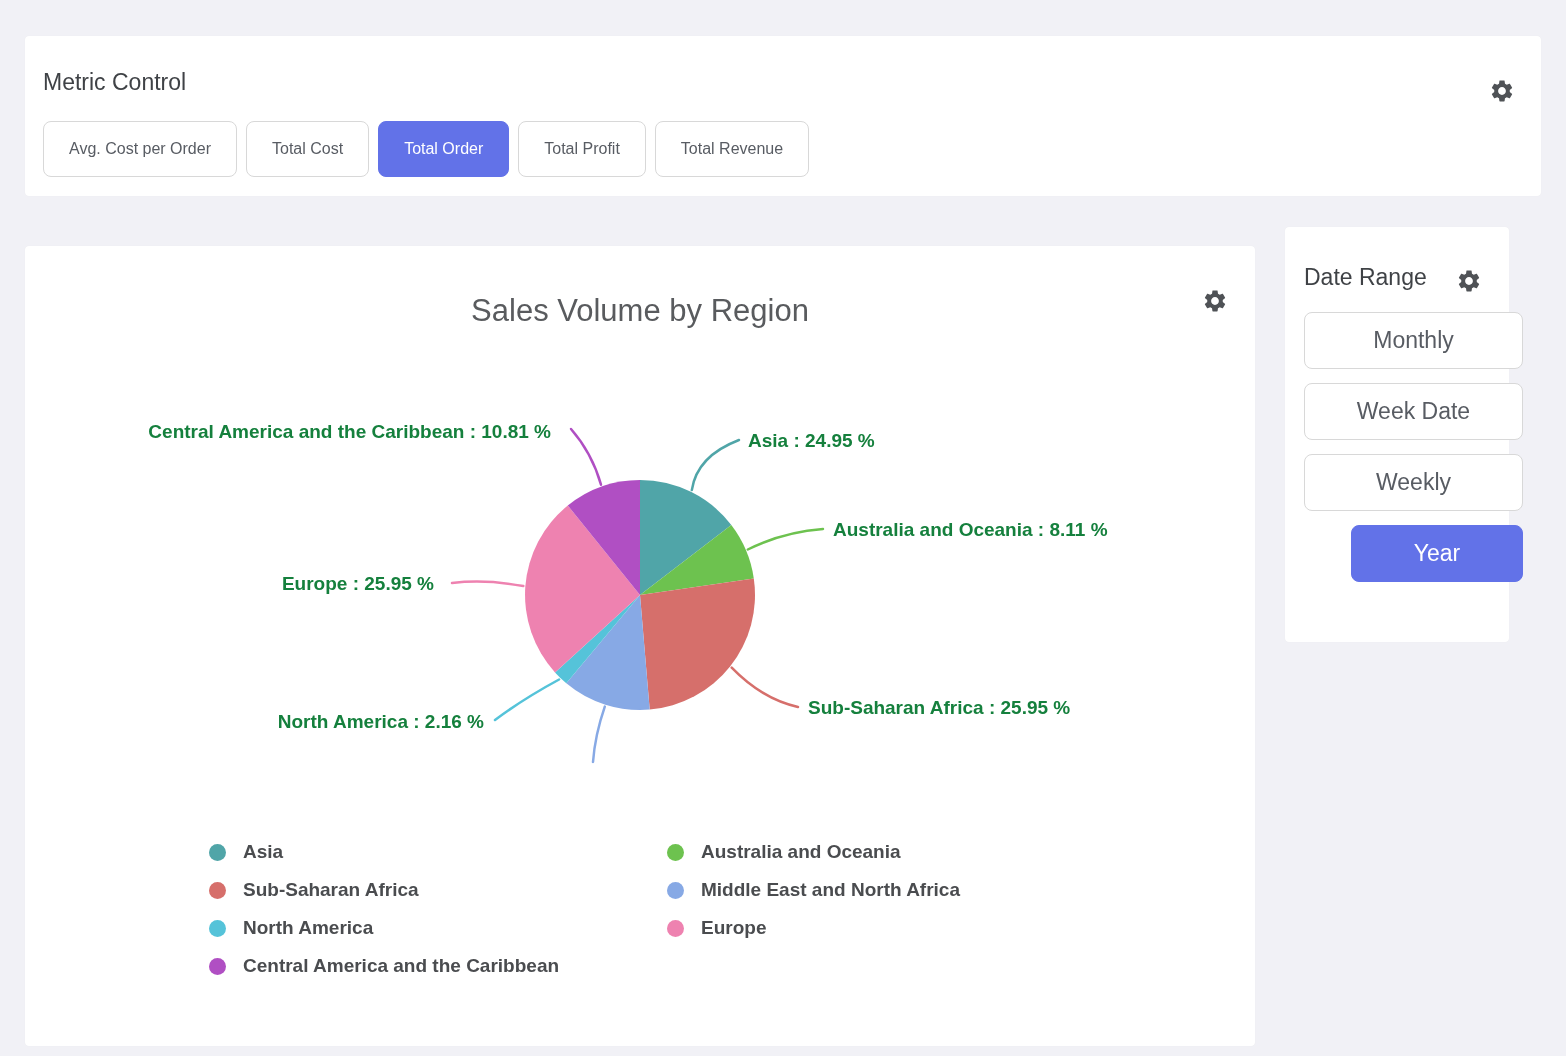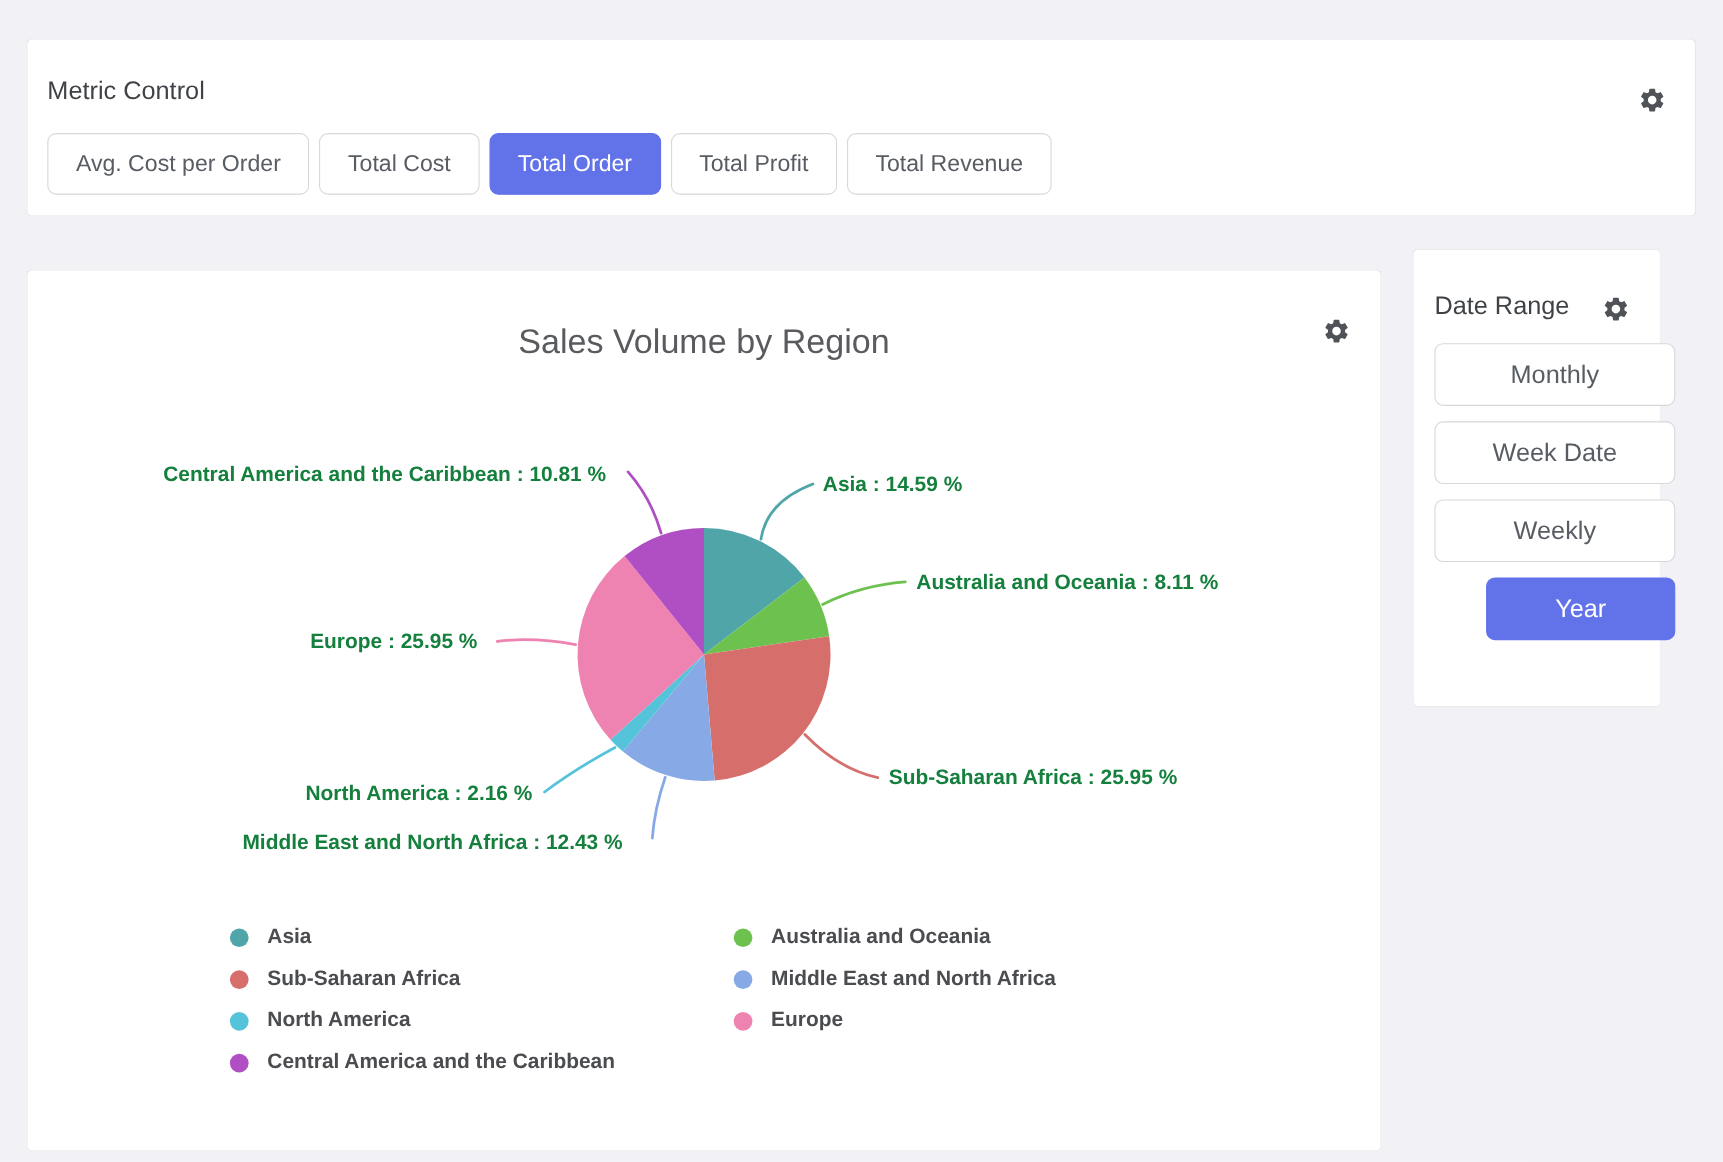--- a/index.html
+++ b/index.html
@@ -17,7 +17,7 @@
   .btn {
     height:56px; padding:0 25px; display:flex; align-items:center; justify-content:center;
     background:#ffffff; border:1px solid #d8d8d8; border-radius:8px;
-    font-size:21px; color:#585c63; cursor:pointer; white-space:nowrap;
+    font-size:16px; color:#585c63; cursor:pointer; white-space:nowrap;
   }
   .btn.selected { background:#6272e8; border-color:#6272e8; color:#ffffff; }
 

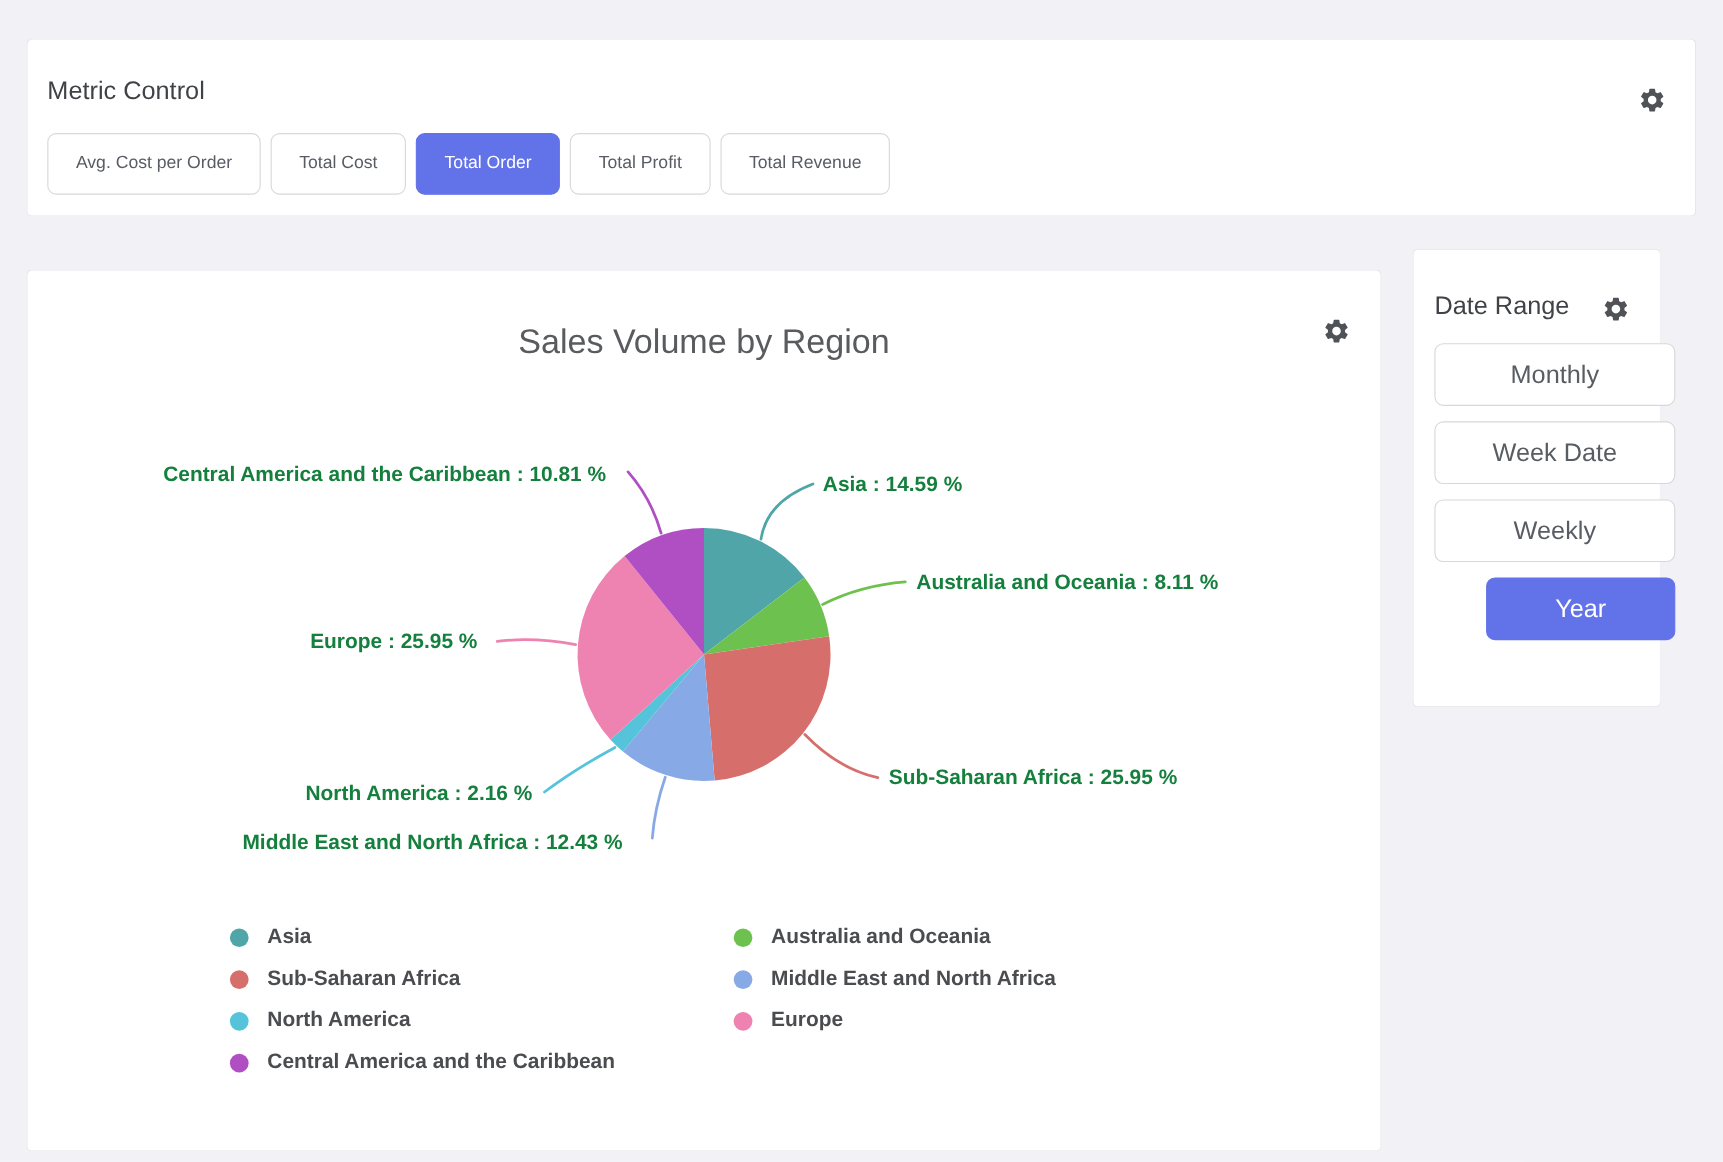--- a/index.html
+++ b/index.html
@@ -88,7 +88,7 @@
       <path d="M 576.0 238.7 Q 567 207 546 183" fill="none" stroke="#b04fc3" stroke-width="2.5" stroke-linecap="round"></path>
     </svg>
 
-<div class="callout" style="left: 723px; top: 195px;">Asia : 14.59 %</div>
+<div class="callout" style="left: 723px; top: 195px;">Asia : 24.95 %</div>
     <div class="callout" style="left: 808px; top: 284px;">Australia and Oceania : 8.11 %</div>
     <div class="callout" style="left: 783px; top: 462px;">Sub-Saharan Africa : 25.95 %</div>
     <div class="callout" style="right: 689px; top: 521px;">Middle East and North Africa : 12.43 %</div>

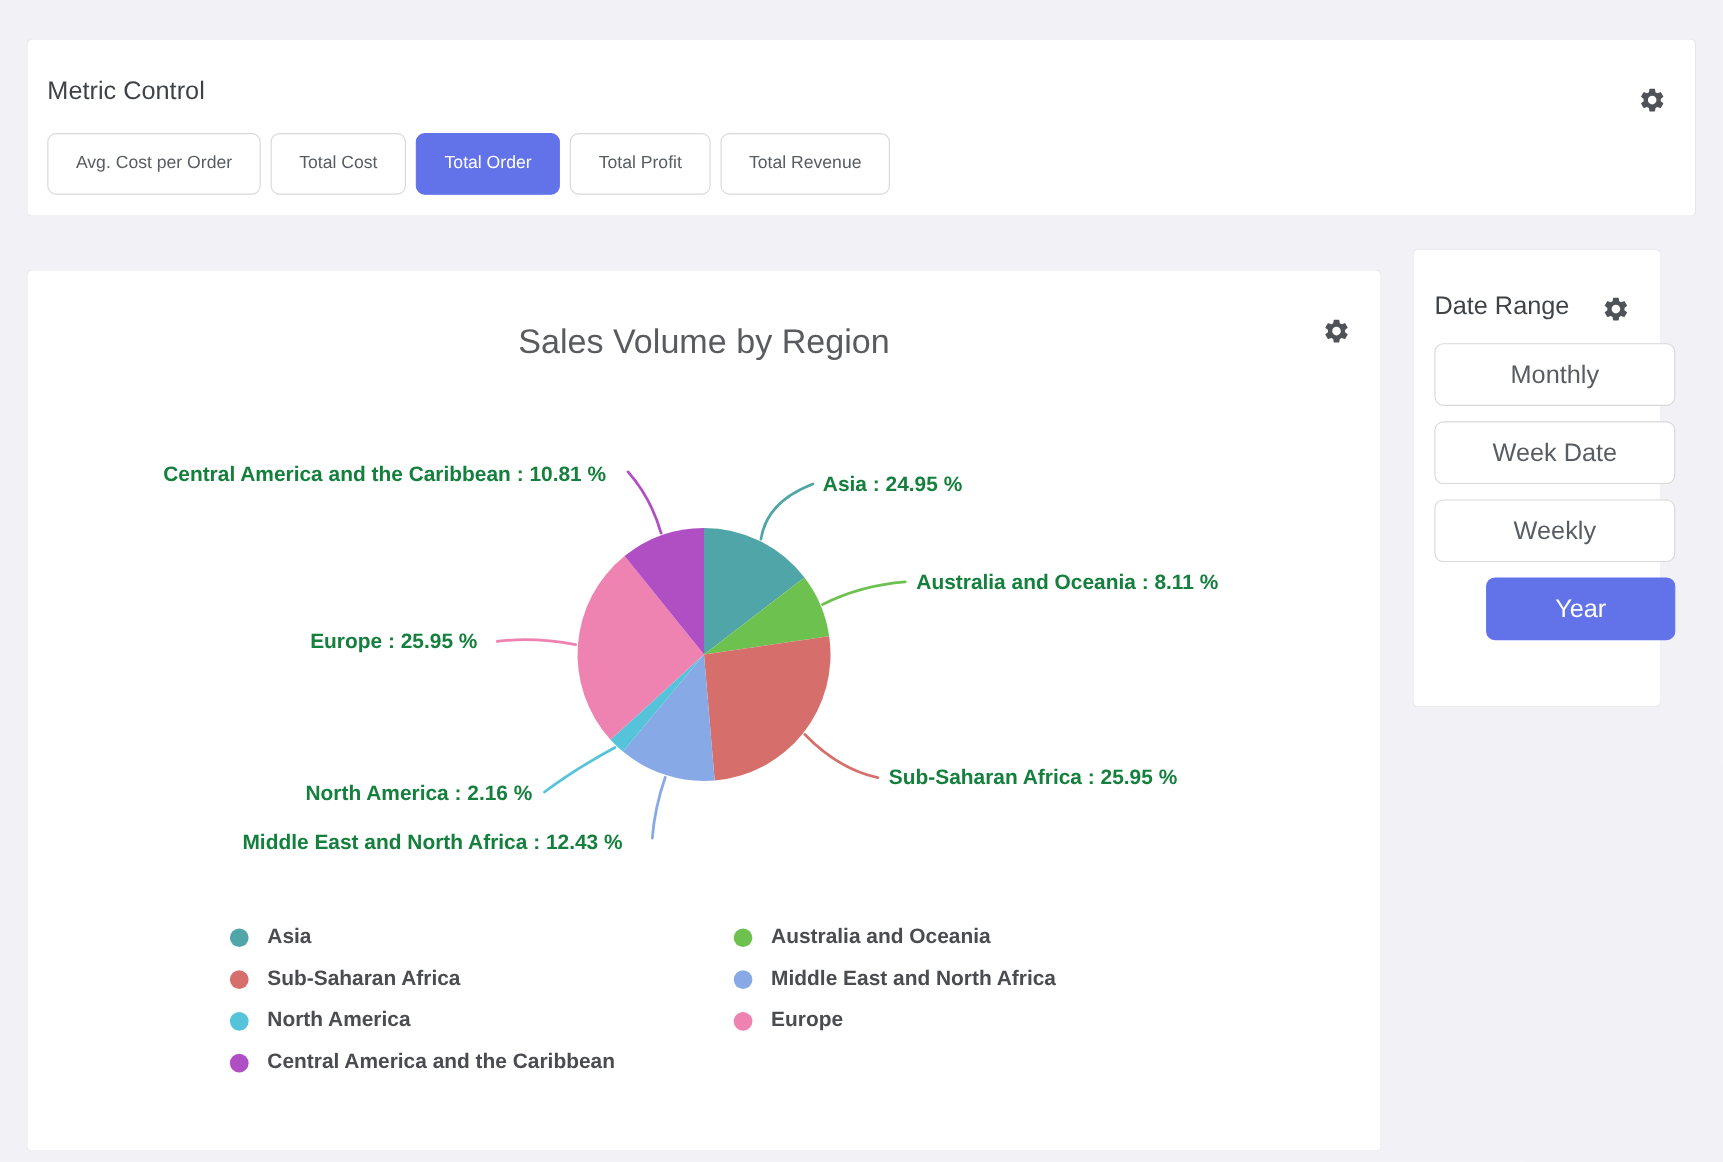--- a/index.html
+++ b/index.html
@@ -91,7 +91,6 @@
 <div class="callout" style="left: 723px; top: 195px;">Asia : 24.95 %</div>
     <div class="callout" style="left: 808px; top: 284px;">Australia and Oceania : 8.11 %</div>
     <div class="callout" style="left: 783px; top: 462px;">Sub-Saharan Africa : 25.95 %</div>
-    <div class="callout" style="right: 689px; top: 521px;">Middle East and North Africa : 12.43 %</div>
     <div class="callout" style="right: 771px; top: 476px;">North America : 2.16 %</div>
     <div class="callout" style="right: 821px; top: 338px;">Europe : 25.95 %</div>
     <div class="callout" style="right: 704px; top: 186px;">Central America and the Caribbean : 10.81 %</div>

